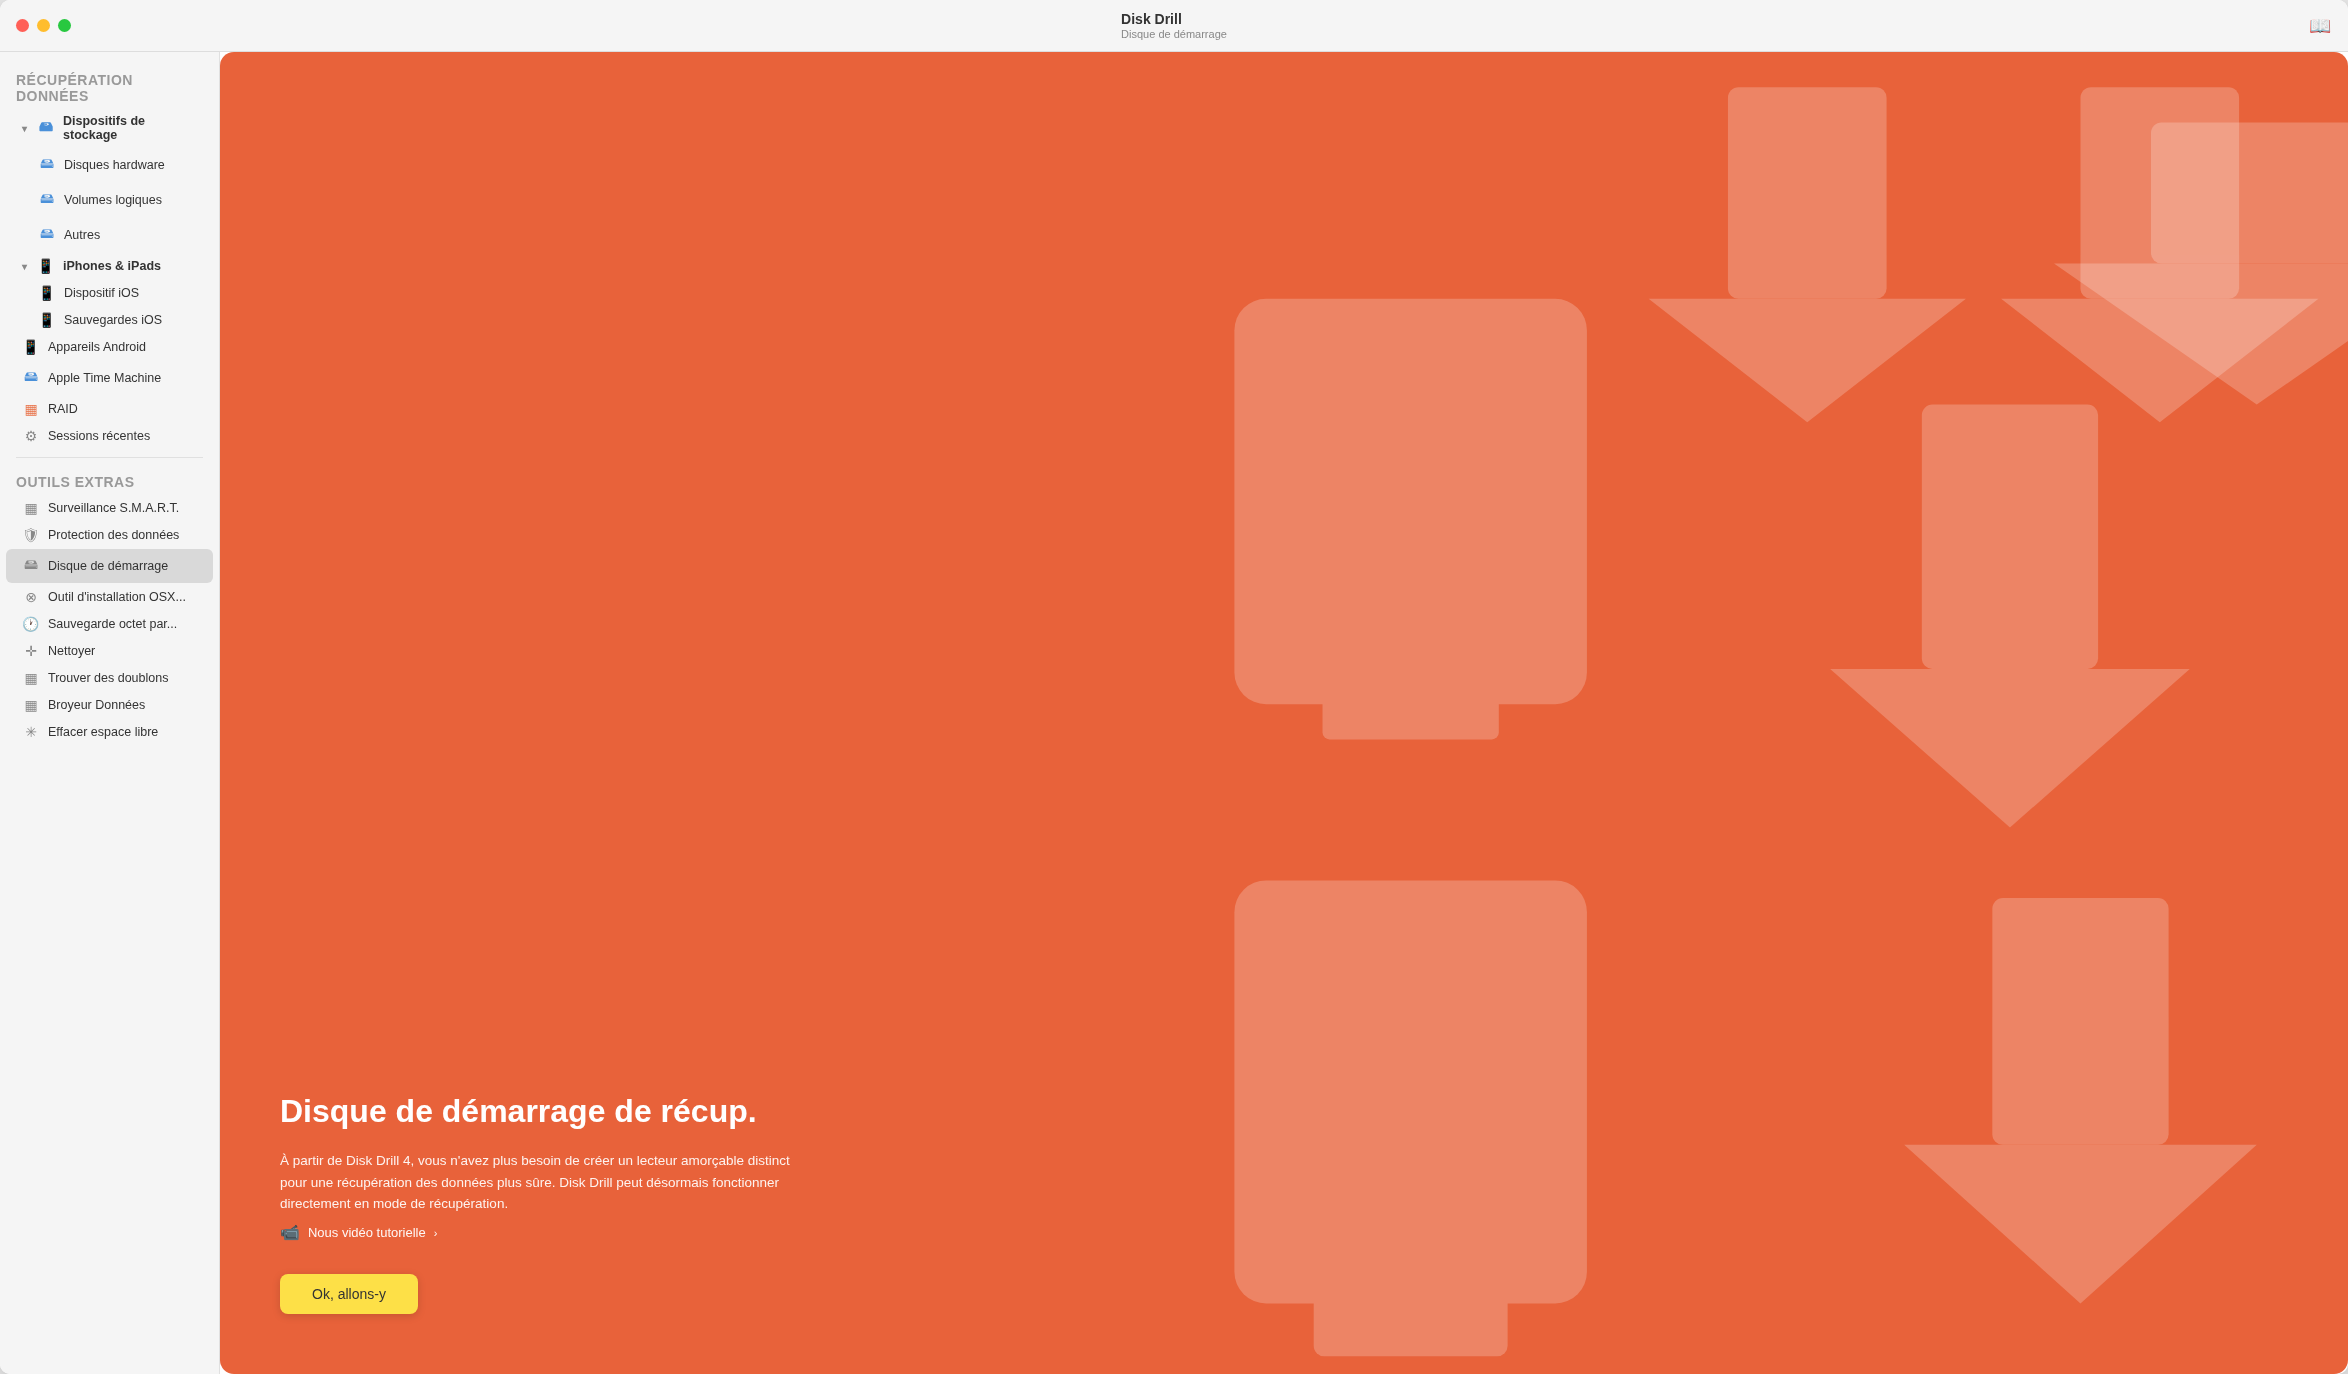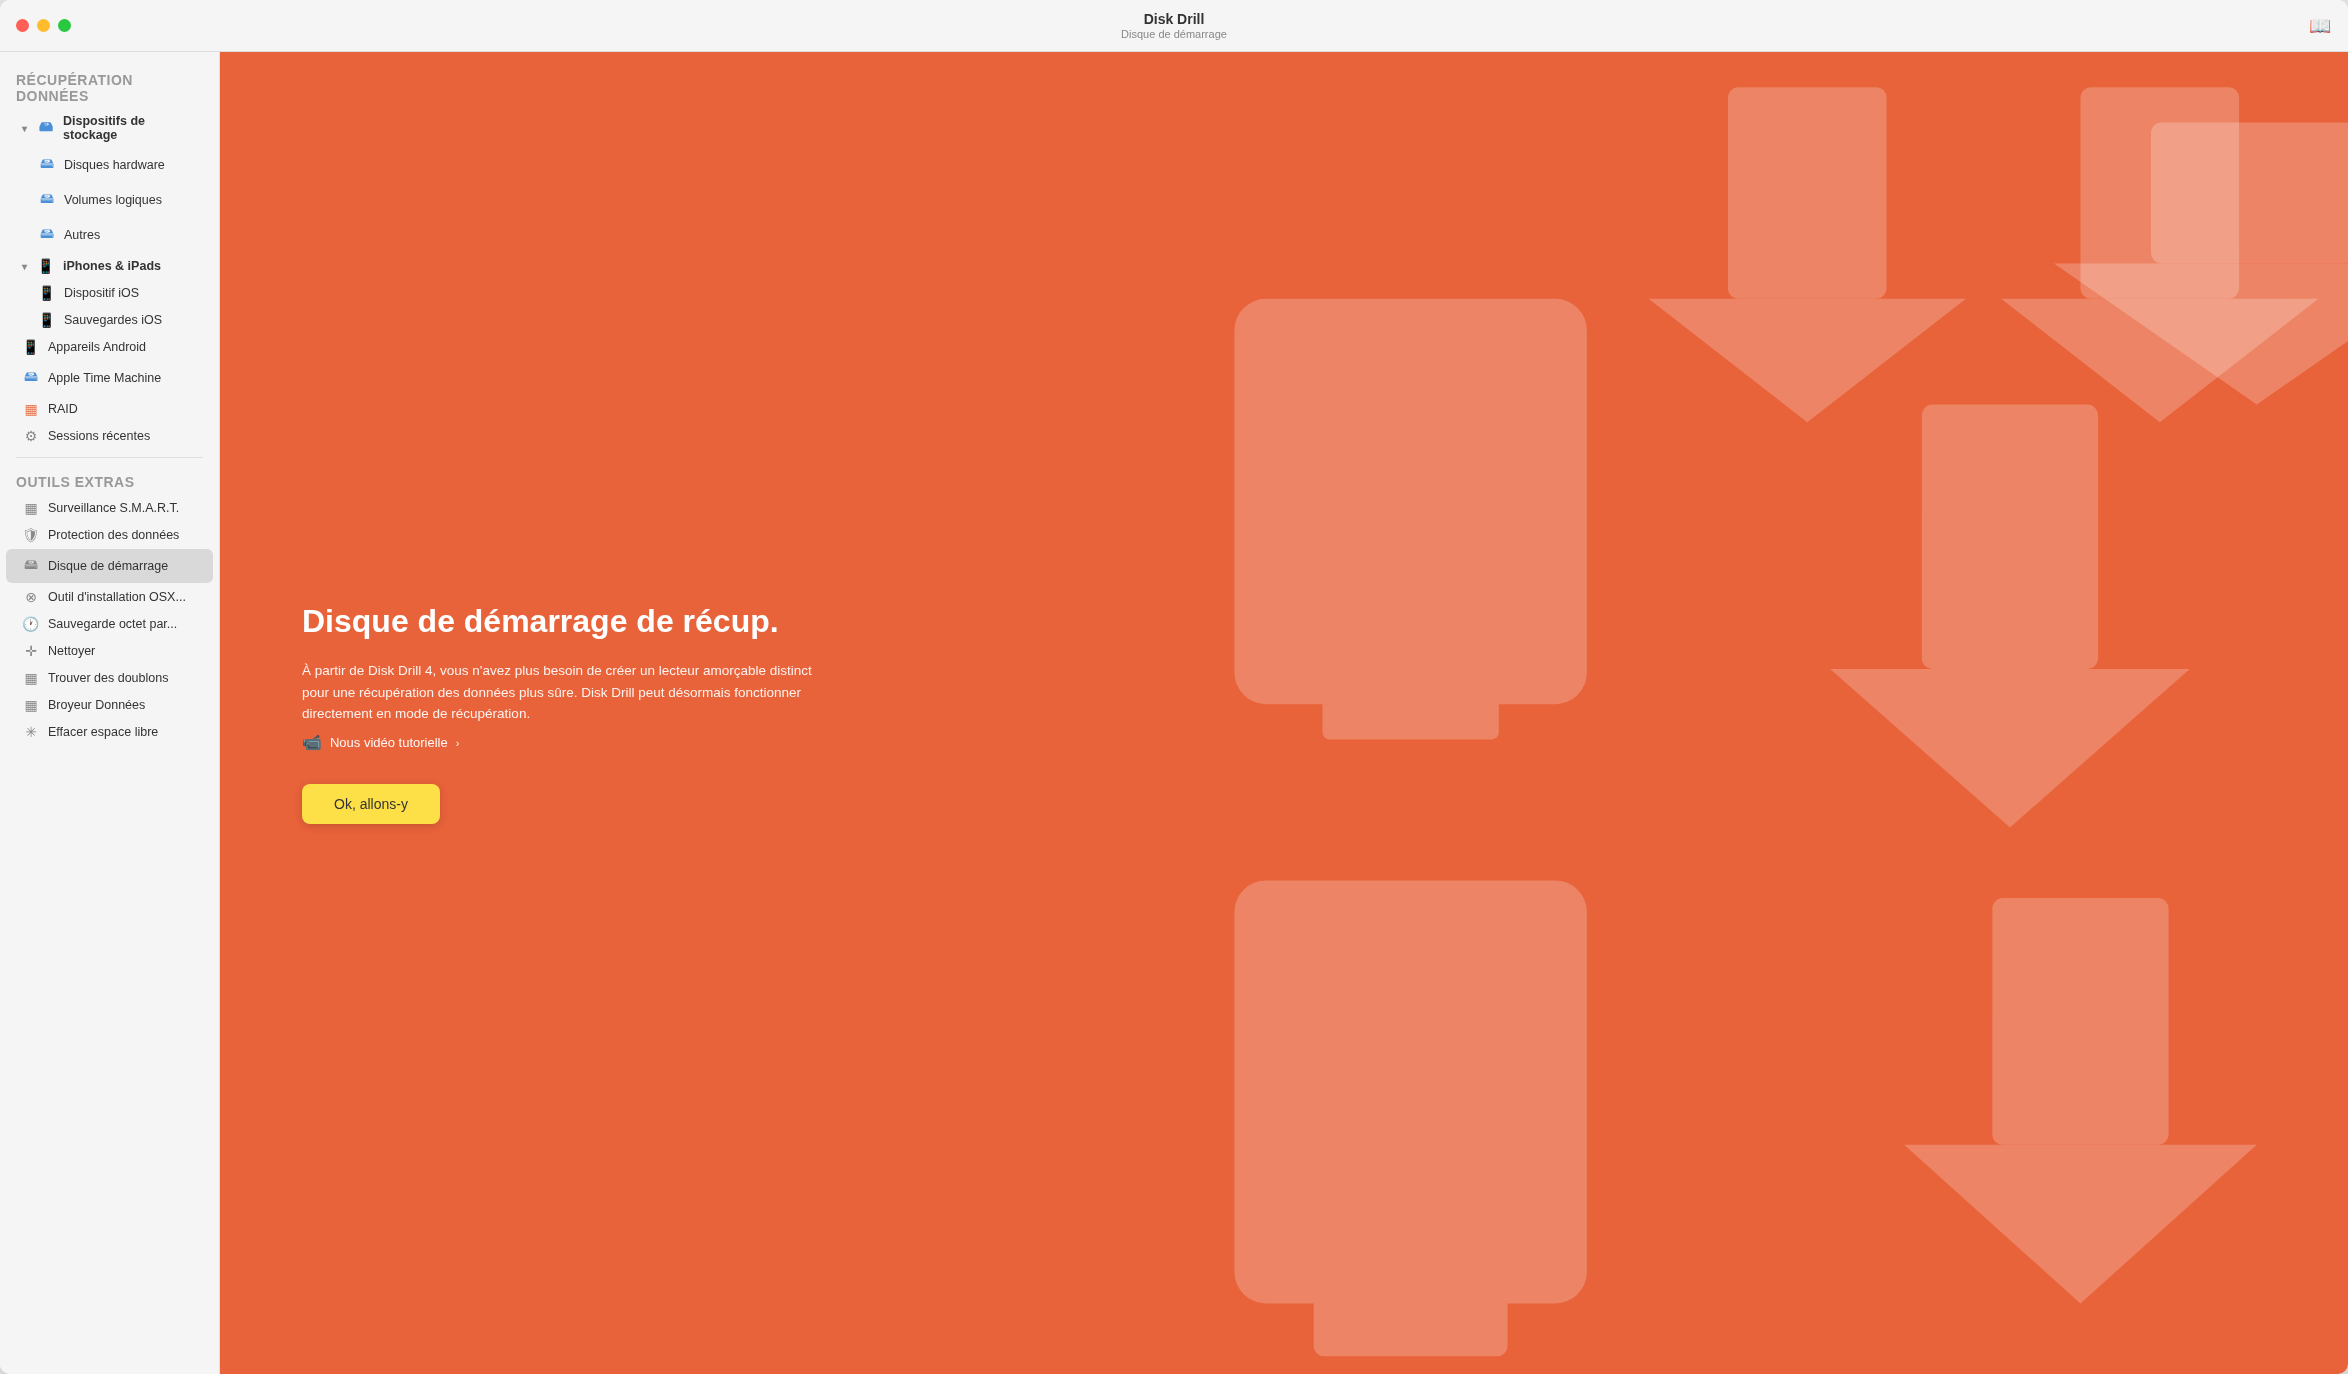--- a/index.html
+++ b/index.html
@@ -52,7 +52,6 @@
       position: absolute;
       left: 50%;
       transform: translateX(-50%);
-      text-align: center;
     }
 
     .titlebar-title {

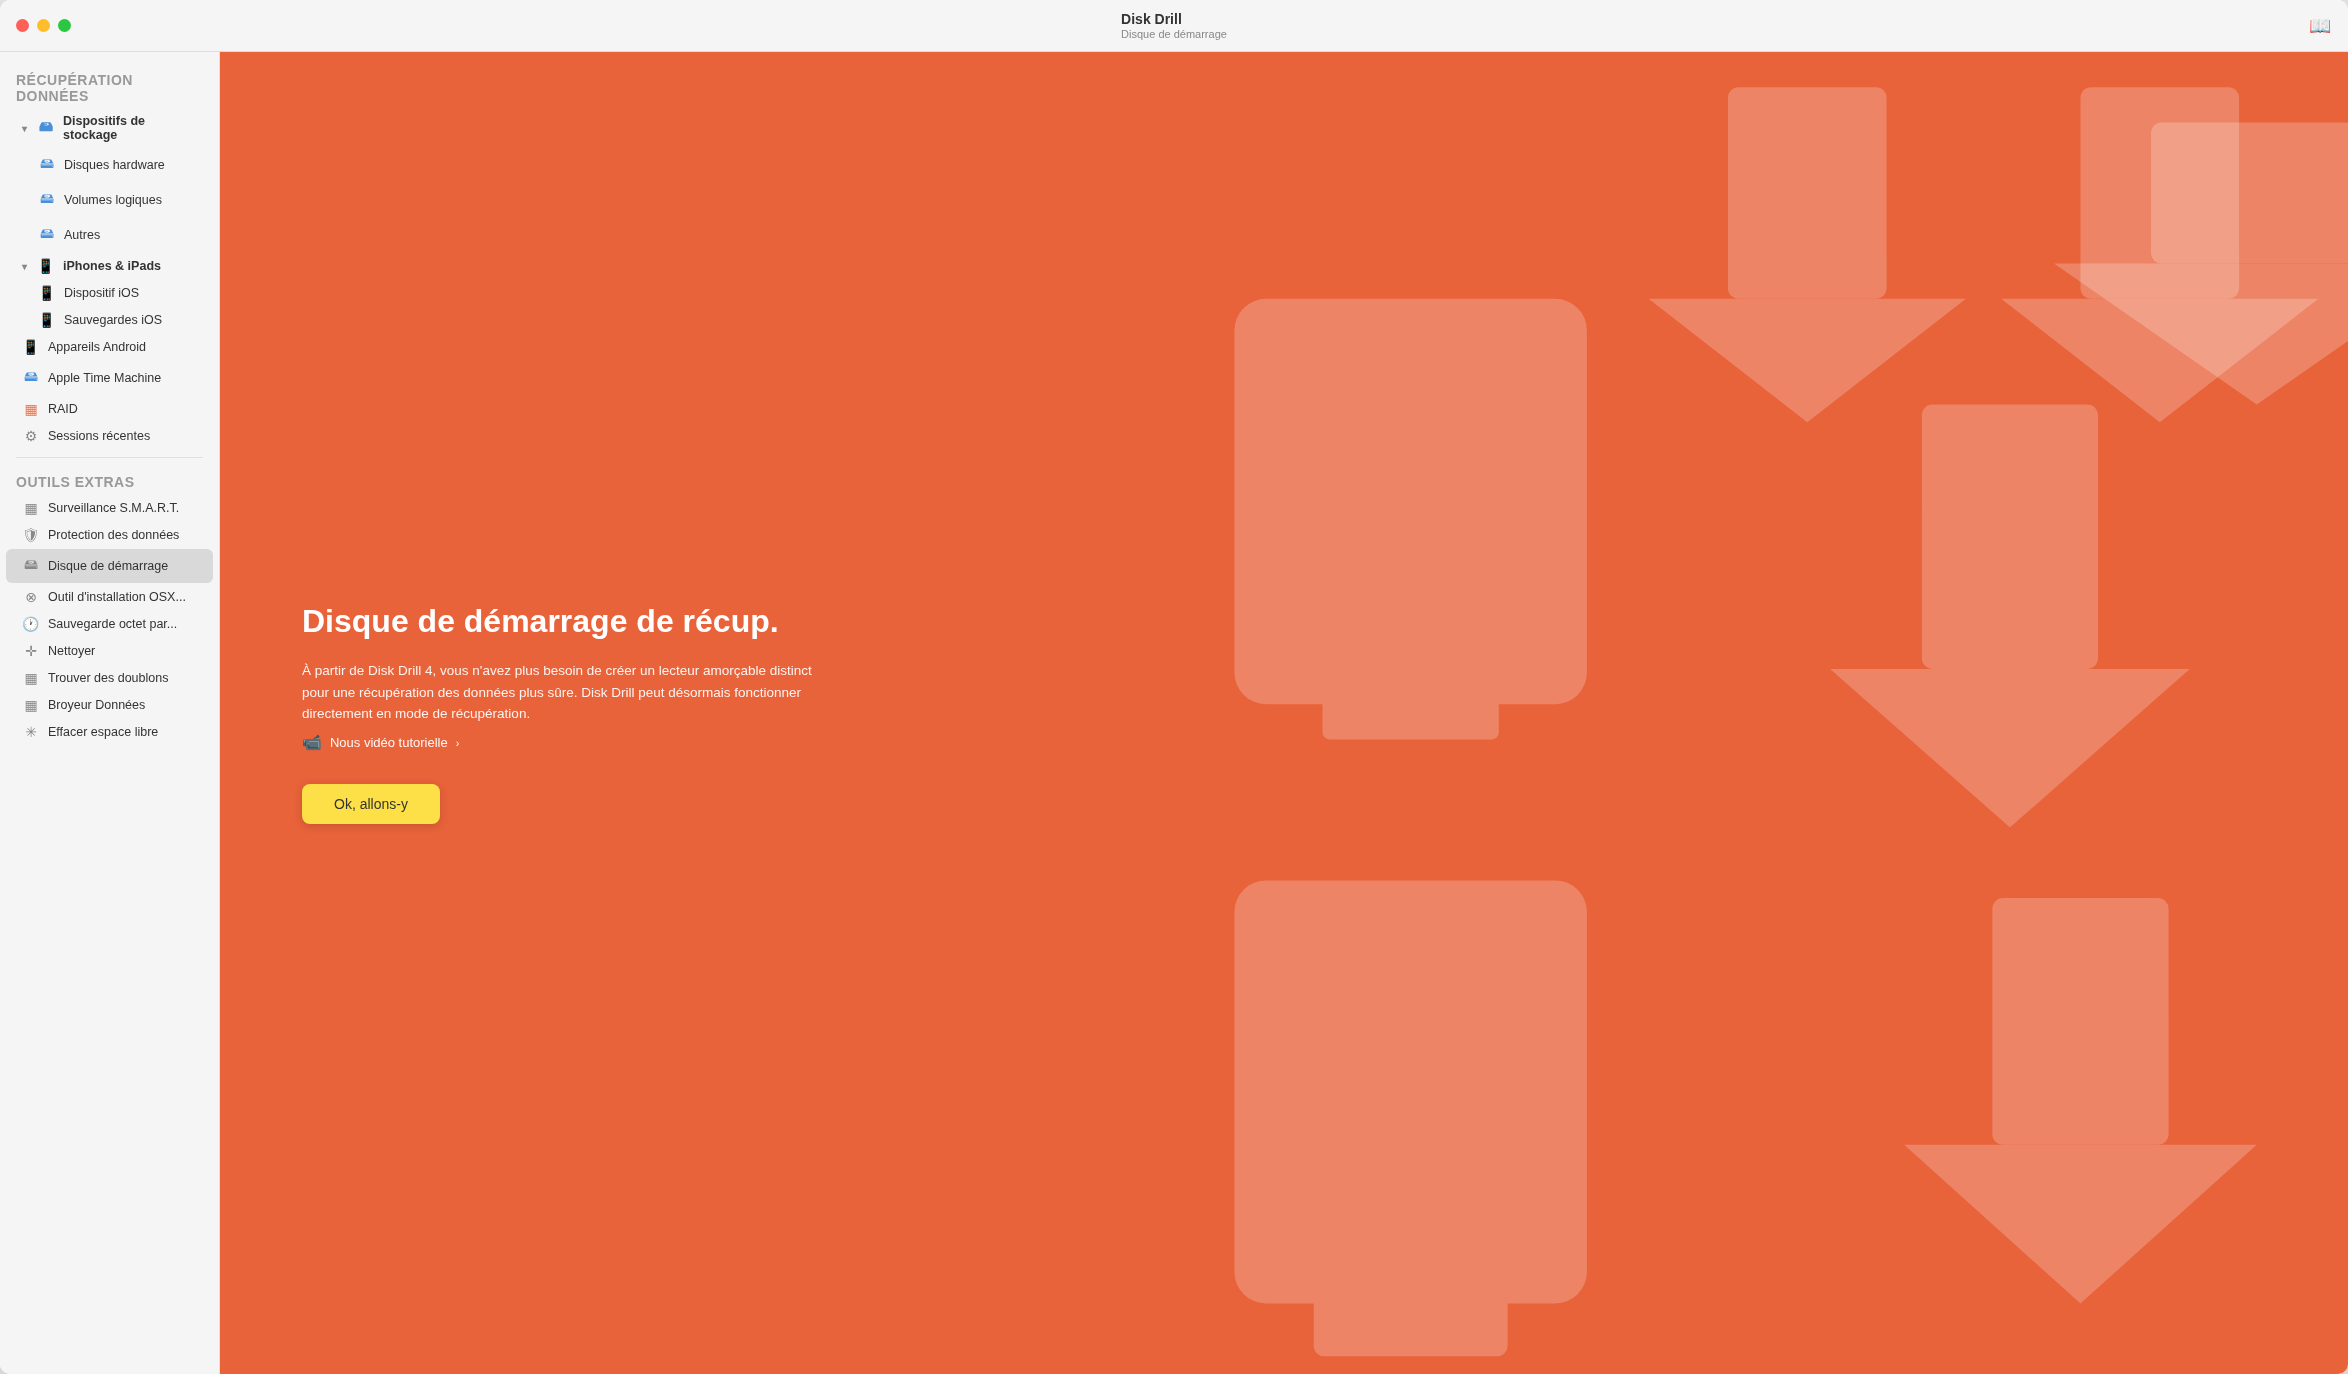--- a/index.html
+++ b/index.html
@@ -160,8 +160,9 @@
       position: relative;
       overflow: hidden;
       display: flex;
-      align-items: center;
-      padding: 60px 82px;
+      align-items: flex-end;
+      padding: 60px 60px;
+      border-radius: 14px;
     }
 
     

